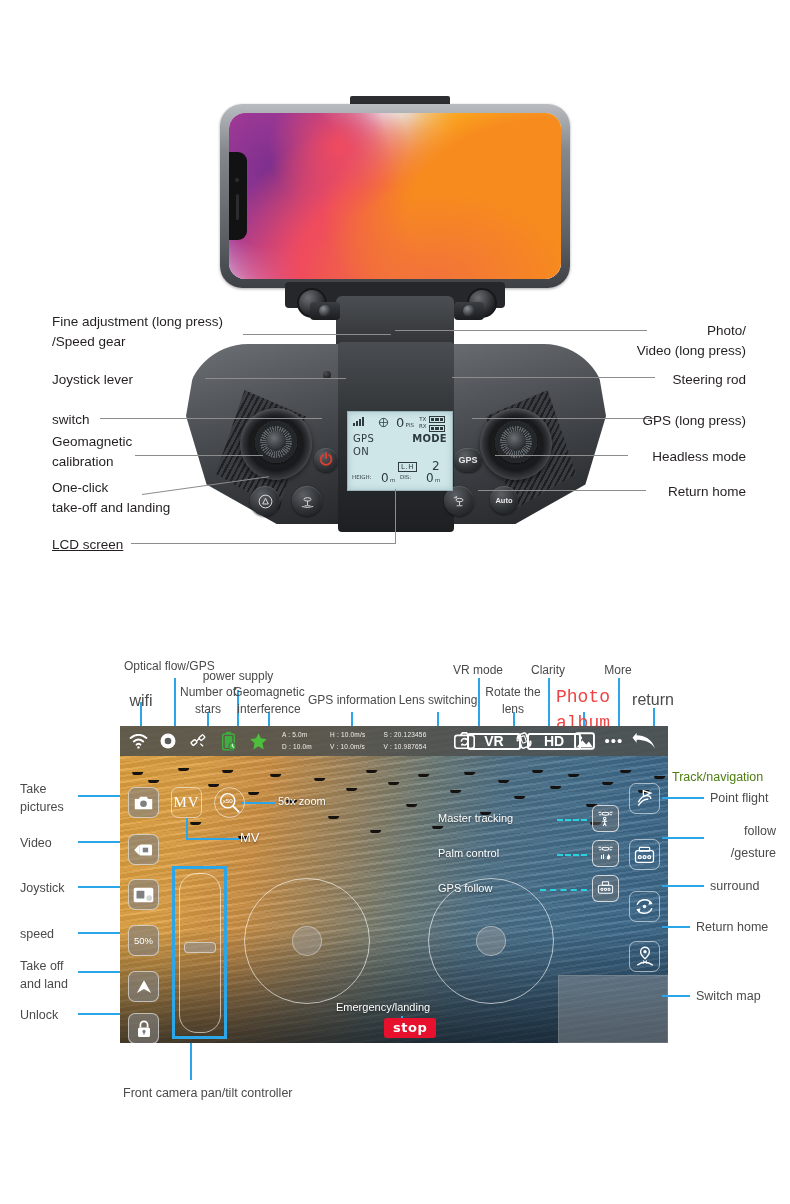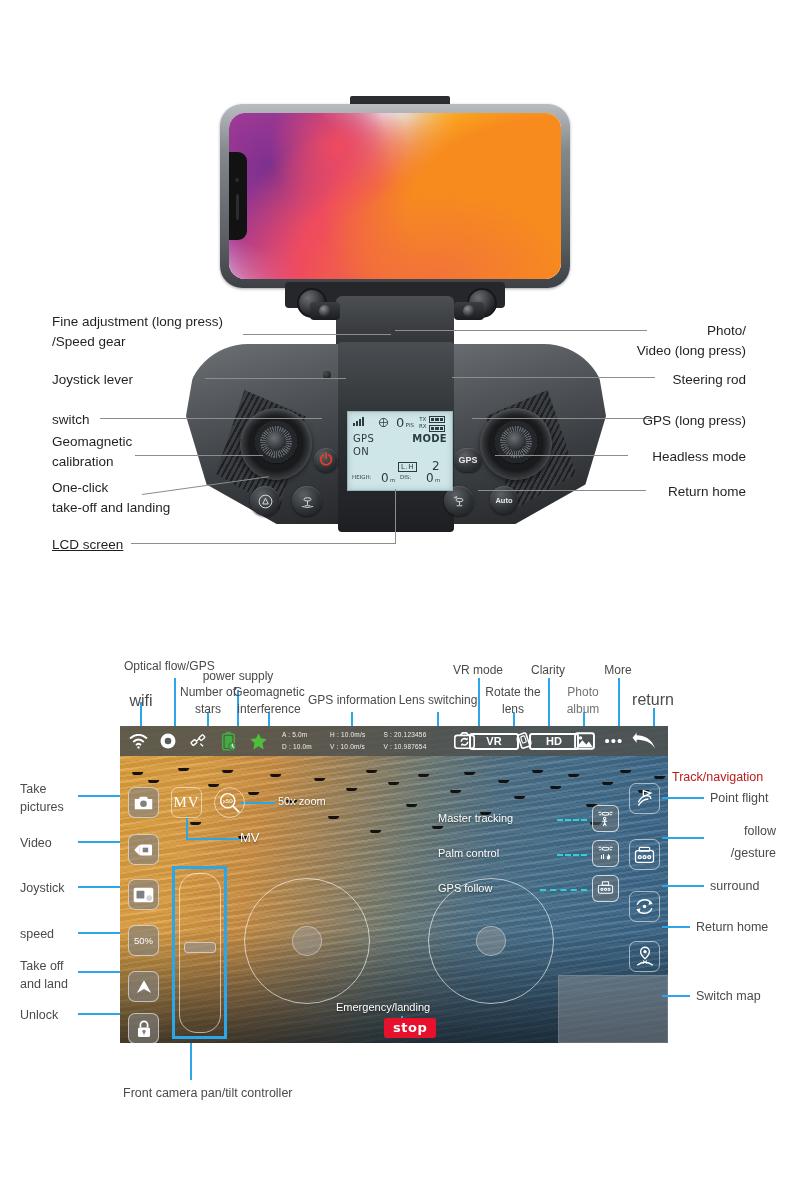--- a/index.html
+++ b/index.html
@@ -898,7 +898,7 @@
   <div class="lbl c" style="left:516px; top:662px; width:64px; font-size:12px; color:#4a4a4a;">Clarity</div>
 
   <div class="bline v" style="left:583px; top:712px; height:14px;"></div>
-  <div class="lbl c" style="left:553px; top:684px; width:60px; font-size:12px; color:#737373;">Photo
+  <div class="lbl c" style="left:553px; top:684px; width:60px; font-size:18px; color:#ef4444;font-family:Liberation Mono, monospace;">Photo
 album</div>
 
   <div class="bline v" style="left:618px; top:678px; height:48px;"></div>

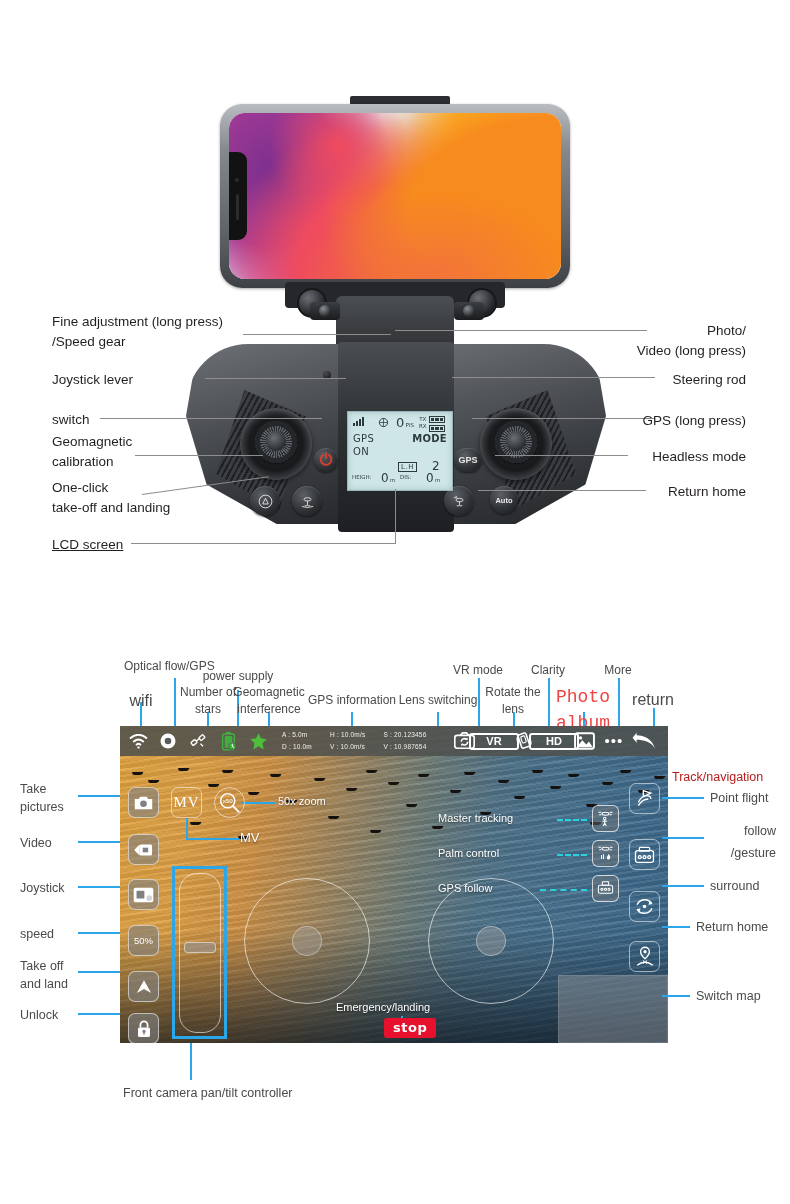--- a/index.html
+++ b/index.html
@@ -313,7 +313,7 @@
   .tb-right { display:flex; align-items:center; margin-left:auto; }
   .tb-box {
     border:2px solid #fff; border-radius:3px;
-    font-size:11px; font-weight:700; color:#fff;
+    font-size:14px; font-weight:700; color:#fff;
     padding:0 15px; line-height:13px;
     display:flex; align-items:center; justify-content:center;
   }

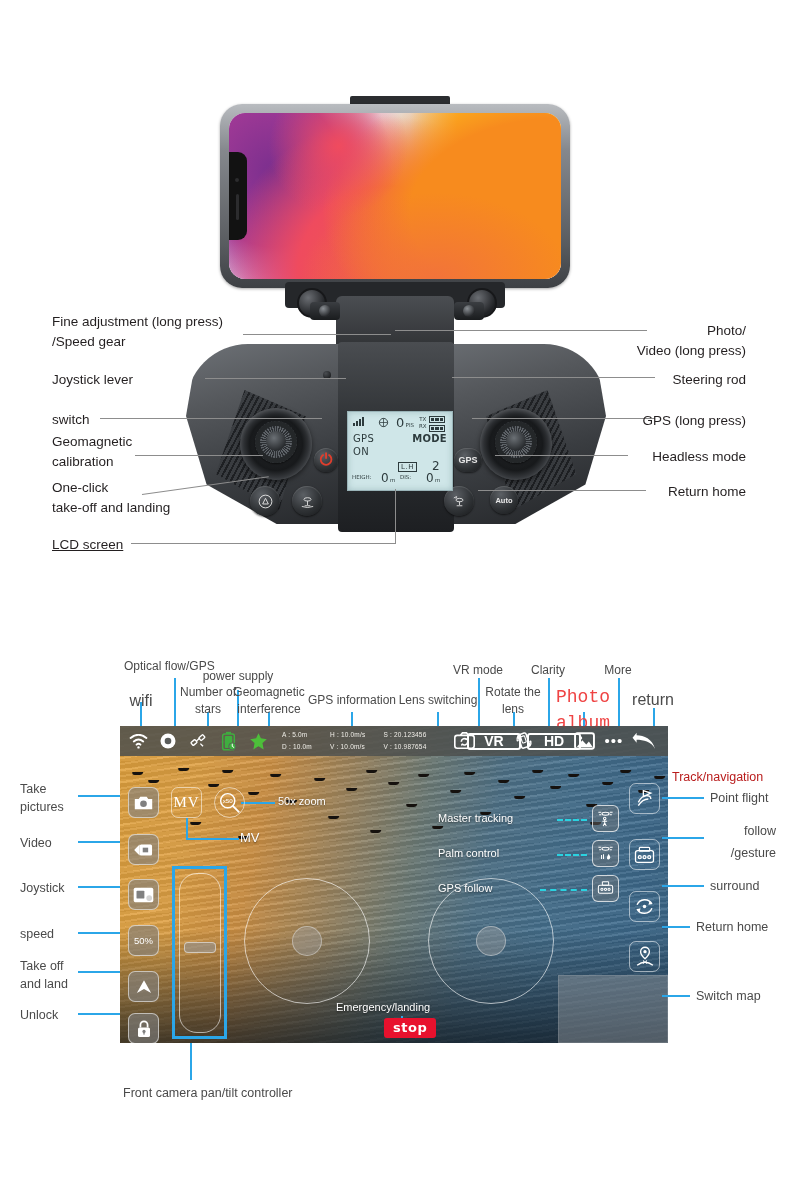--- a/index.html
+++ b/index.html
@@ -927,7 +927,7 @@
   <div class="bline h" style="left:78px; top:1013px; width:42px;"></div>
   <div class="lbl" style="left:20px; top:1006px; font-size:12.5px; color:#4a4a4a;">Unlock</div>
 
-  <div class="lbl" style="left:672px; top:768px; font-size:12.5px; color:#b91c1c;">Track/navigation</div>
+  <div class="lbl" style="left:672px; top:768px; font-size:12.5px; color:#4d7c0f;">Track/navigation</div>
   <div class="bline h" style="left:662px; top:797px; width:42px;"></div>
   <div class="lbl" style="left:710px; top:789px; font-size:12.5px; color:#4a4a4a;">Point flight</div>
 

